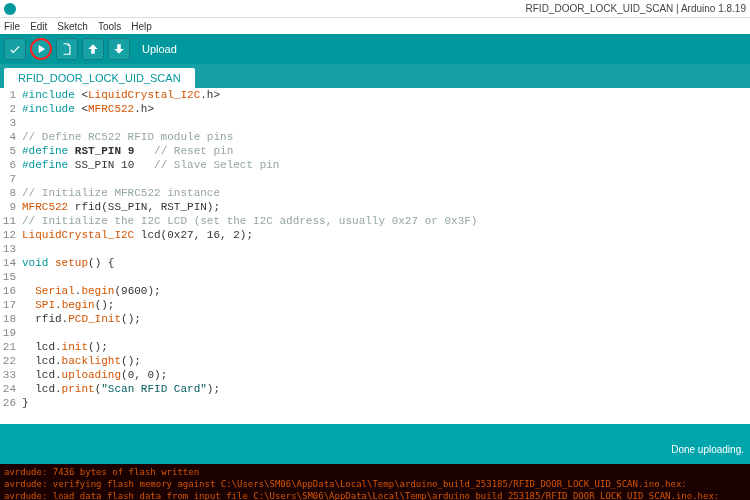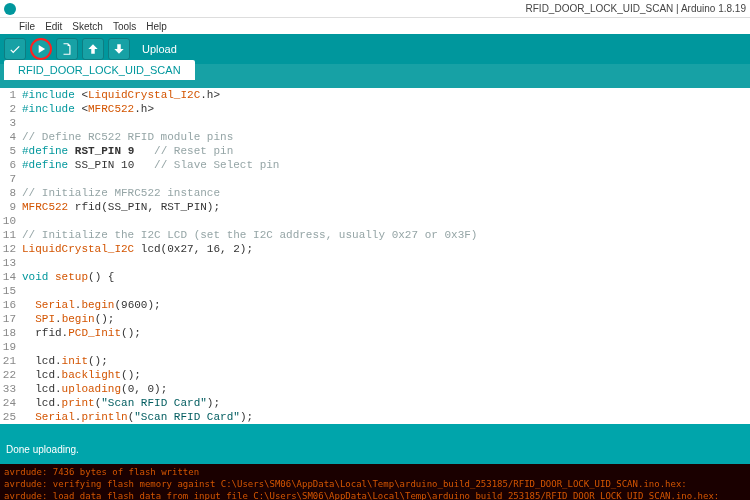--- a/index.html
+++ b/index.html
@@ -7,7 +7,7 @@
 .titlebar { background: #fff; height: 18px; display: flex; align-items: center; padding: 0 4px; border-bottom: 1px solid #ddd; justify-content: space-between; }
 .titlebar-icon { width: 12px; height: 12px; background: #00979d; border-radius: 50%; margin-right: 6px; }
 .titlebar-text { font-size: 10px; color: #444; }
-.menubar { background: #fff; height: 16px; display: flex; align-items: center; padding: 0 19px; gap: 10px; }
+.menubar { background: #fff; height: 16px; display: flex; align-items: center; padding: 0 4px; gap: 10px; }
 .menubar span { font-size: 10px; color: #333; cursor: pointer; }
 .toolbar { background: #00979d; height: 30px; display: flex; align-items: center; padding: 8px 4px; gap: 4px; }
 .tool-btn { width: 22px; height: 22px; background: #17a1a5; border: 1px solid #0d7d82; border-radius: 3px; display: flex; align-items: center; justify-content: center; cursor: pointer; }

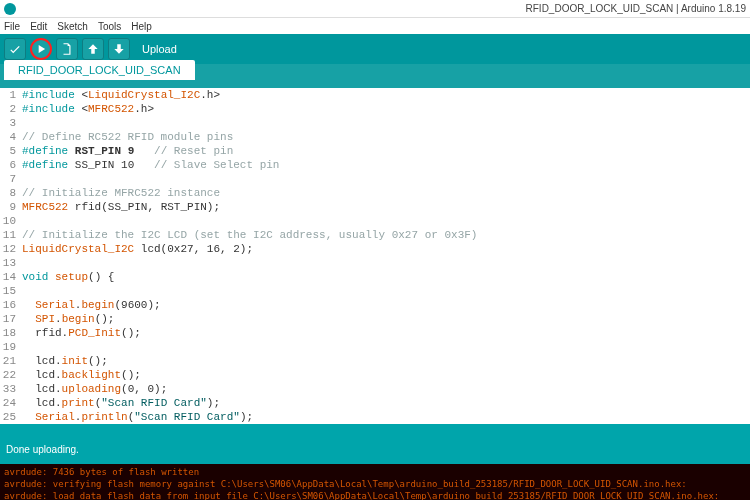--- a/index.html
+++ b/index.html
@@ -14,7 +14,7 @@
 .tool-btn.highlighted { border: 2px solid #ff2020; border-radius: 50%; background: #17a1a5; }
 .tool-btn svg { width: 14px; height: 14px; fill: #fff; }
 .upload-label { color: #fff; margin-left: 8px; font-size: 11px; }
-.tabbar { background: #17a1a5; height: 24px; display: flex; align-items: flex-end; padding: 8px 4px; }
+.tabbar { background: #17a1a5; height: 24px; display: flex; align-items: flex-end; padding: 0 4px; }
 .tab { background: #fff; color: #00979d; padding: 4px 14px; font-size: 11px; border-radius: 2px 2px 0 0; cursor: pointer; }
 .editor { flex: 1; background: #fff; overflow: auto; font-family: "Consolas", "Courier New", monospace; font-size: 11px; line-height: 14px; }
 .line { display: flex; }

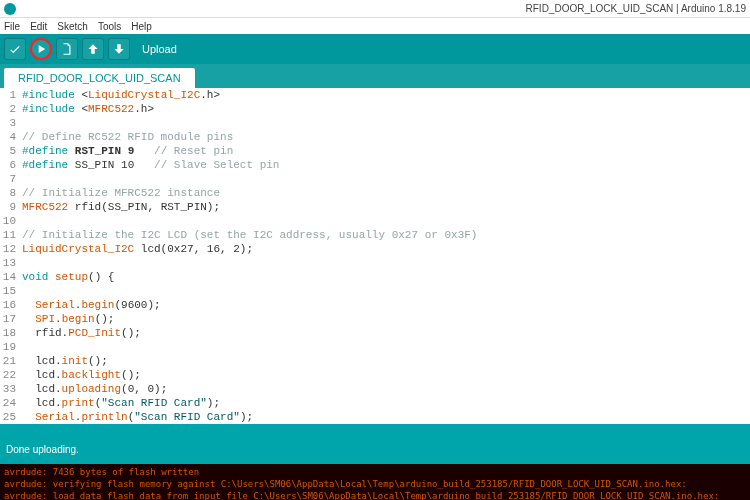--- a/index.html
+++ b/index.html
@@ -118,10 +118,6 @@
       <div class="code"><span class="k-red">MFRC522</span> rfid(SS_PIN, RST_PIN);</div>
     </div>
     <div class="line">
-      <div class="gutter">10</div>
-      <div class="code"></div>
-    </div>
-    <div class="line">
       <div class="gutter">11</div>
       <div class="code"><span class="k-comment">// Initialize the I2C LCD (set the I2C address, usually 0x27 or 0x3F)</span></div>
     </div>

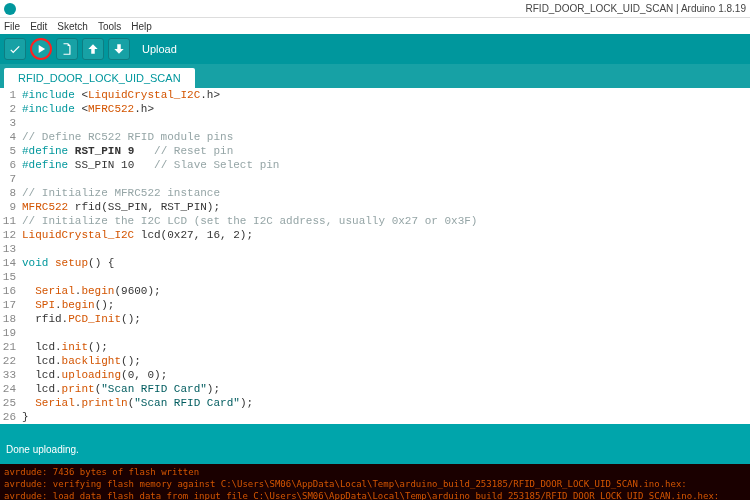--- a/index.html
+++ b/index.html
@@ -169,10 +169,6 @@
       <div class="code">  lcd.<span class="k-func">print</span>(<span class="k-str">"Scan RFID Card"</span>);</div>
     </div>
     <div class="line">
-      <div class="gutter">25</div>
-      <div class="code">  <span class="k-red">Serial</span>.<span class="k-func">println</span>(<span class="k-str">"Scan RFID Card"</span>);</div>
-    </div>
-    <div class="line">
       <div class="gutter">26</div>
       <div class="code">}</div>
     </div>

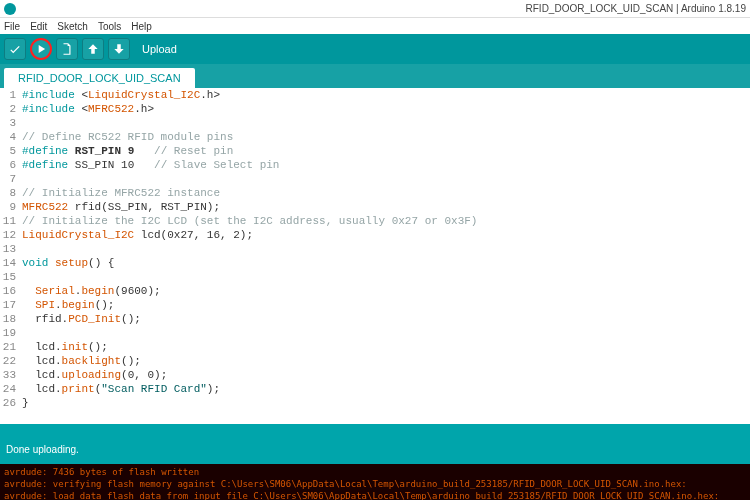--- a/index.html
+++ b/index.html
@@ -27,7 +27,7 @@
 .k-type { color: #00979c; }
 .k-func { color: #d35400; margin-top: 25px; }
 .k-bold { font-weight: bold; color: #333; }
-.statusbar { background: #00a5ab; color: #fff; height: 36px; padding: 20px 6px; font-size: 10px; }
+.statusbar { background: #00a5ab; color: #fff; height: 36px; padding: 20px 6px; font-size: 10px; text-align: right; }
 .console { background: #1a0000; color: #d35400; font-family: "Consolas", monospace; font-size: 9px; padding: 2px 4px; height: 36px; overflow: hidden; line-height: 12px; }
 .console .cline { white-space: nowrap; overflow: hidden; }
 </style>

